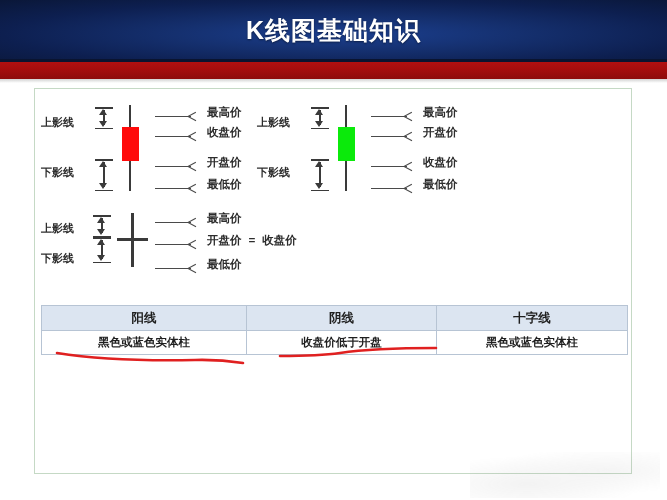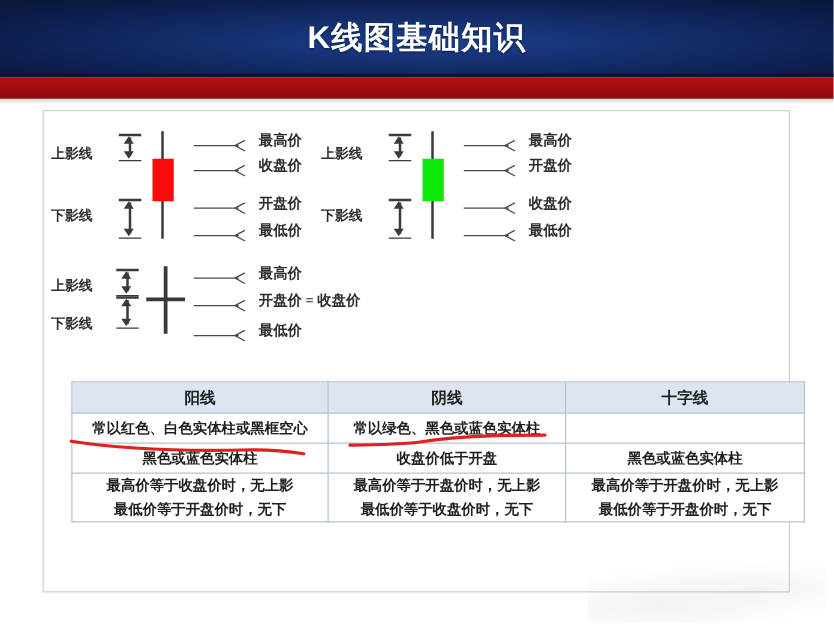--- a/index.html
+++ b/index.html
@@ -93,7 +93,7 @@
   }
   .rlbl {
     position: absolute;
-    font-family: Liberation Serif, serif;
+    font-family: Liberation Mono, monospace;
     font-size: 11.5px;
     font-weight: bold;
     color: #2d2d2d;

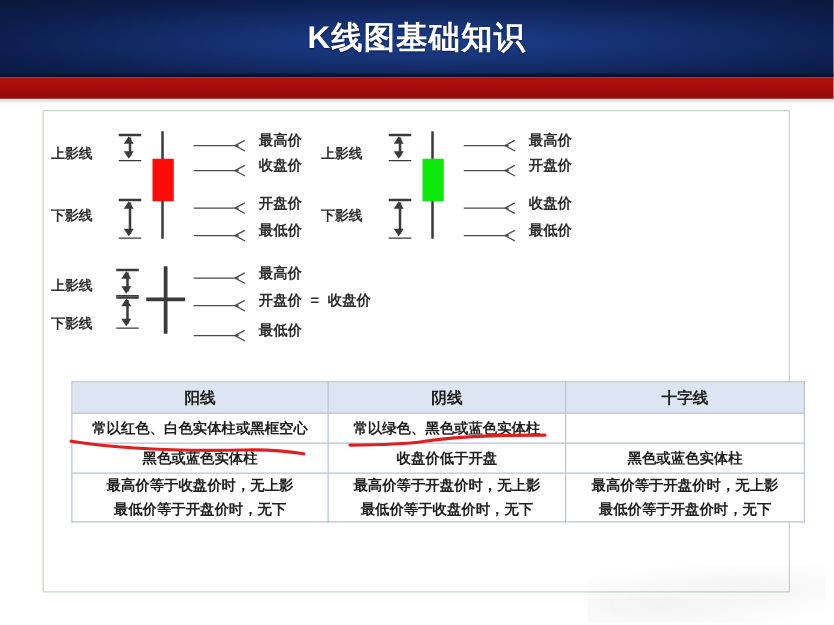--- a/index.html
+++ b/index.html
@@ -164,7 +164,7 @@
   
   .tbl-wrap {
     position: absolute;
-    left: 22px; top: 216px;
+    left: 6px; top: 216px;
     width: 586px;
   }
   table.k-table {

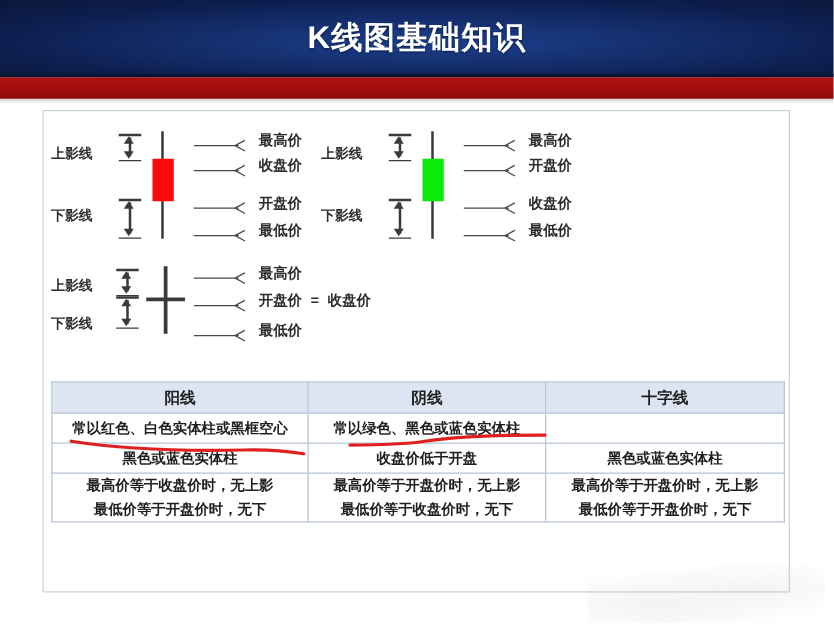--- a/index.html
+++ b/index.html
@@ -377,11 +377,6 @@
       </thead>
       <tbody>
         <tr>
-          <td class="lead">常以红色、白色实体柱或黑框空心</td>
-          <td class="lead">常以绿色、黑色或蓝色实体柱</td>
-          <td></td>
-        </tr>
-        <tr>
           <td>黑色或蓝色实体柱</td>
           <td>收盘价低于开盘</td>
           <td>黑色或蓝色实体柱</td>

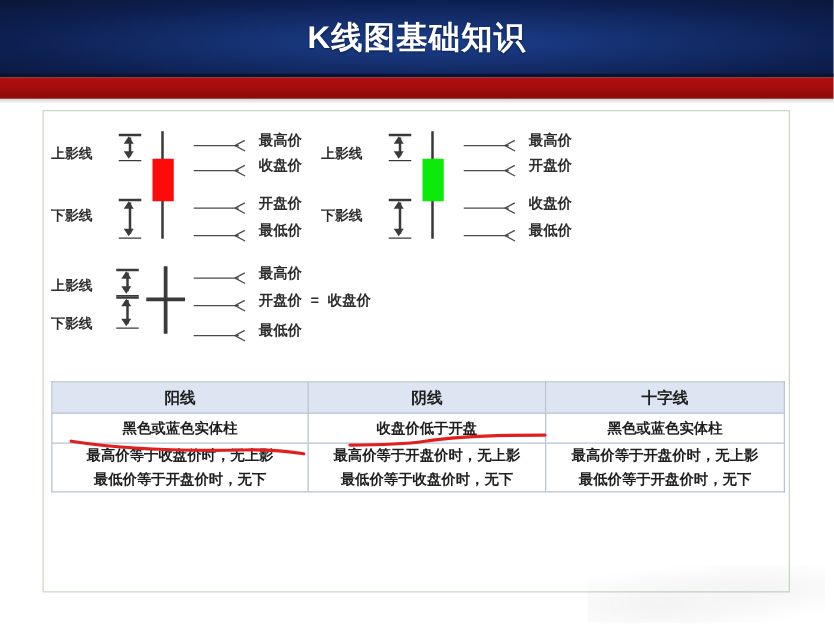--- a/index.html
+++ b/index.html
@@ -381,11 +381,6 @@
           <td>收盘价低于开盘</td>
           <td>黑色或蓝色实体柱</td>
         </tr>
-        <tr>
-          <td class="tall">最高价等于收盘价时，无上影<br>最低价等于开盘价时，无下</td>
-          <td class="tall">最高价等于开盘价时，无上影<br>最低价等于收盘价时，无下</td>
-          <td class="tall">最高价等于开盘价时，无上影<br>最低价等于开盘价时，无下</td>
-        </tr>
       </tbody>
     </table>
   </div>

